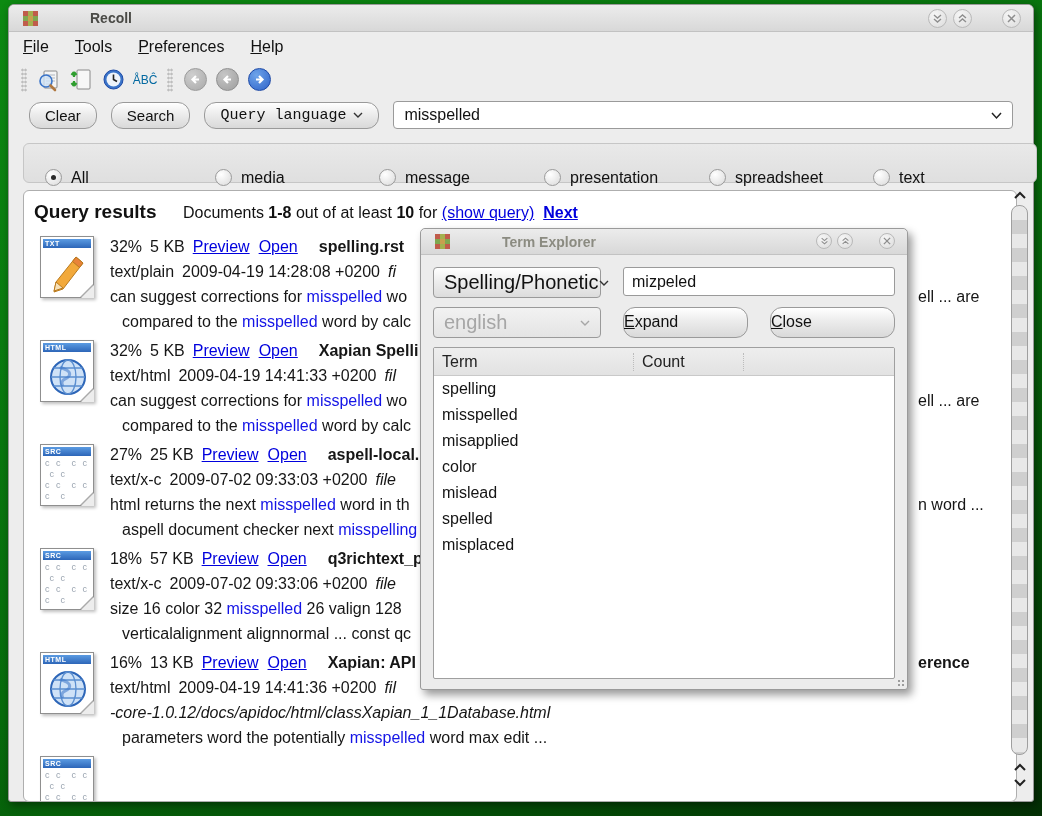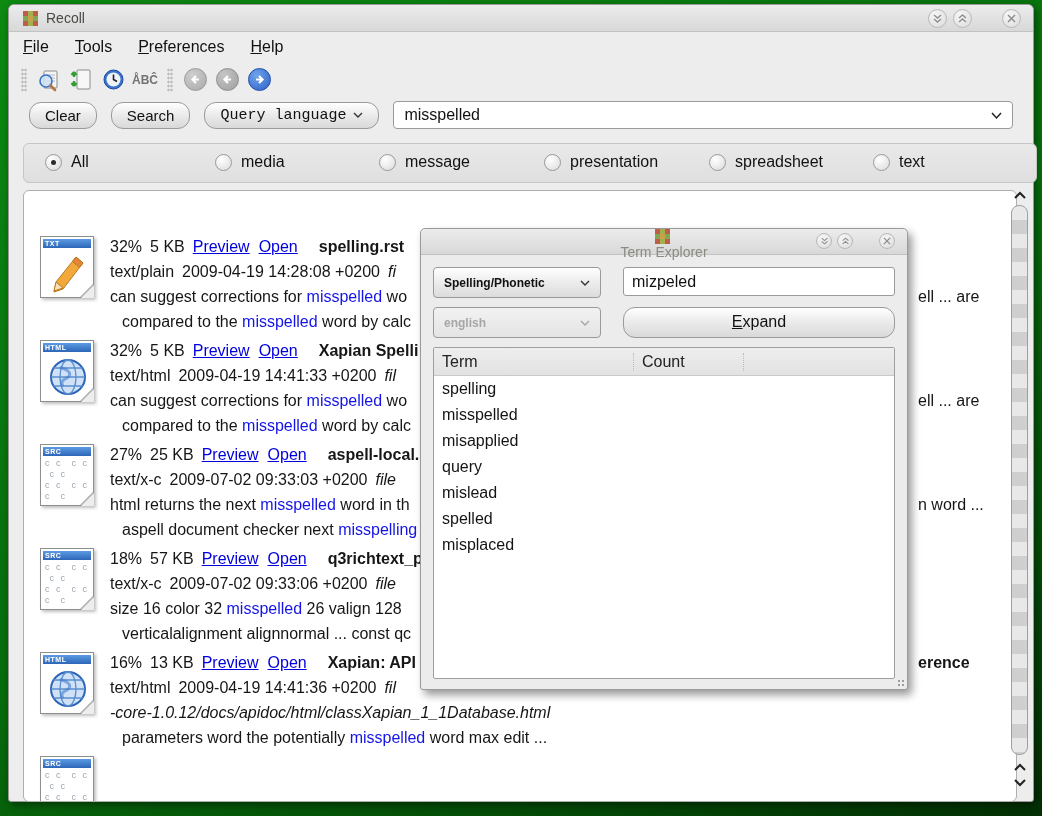--- a/index.html
+++ b/index.html
@@ -23,7 +23,7 @@
     display:flex; align-items:center; padding:0 10px;
   }
   .app-icon { width:15px; height:15px; margin-left:4px; margin-right:8px; }
-  .title-text { font-size:14px; font-weight:normal; color:#4a4a46; }
+  .title-text { font-size:14px; font-weight:bold; color:#4a4a46;margin-left:44px; }
   .winbtns { position:absolute; right:12px; top:4px; display:flex; align-items:center; }
   .wbtn {
     width:19px; height:19px; border-radius:50%; border:1px solid #b9b9b9;

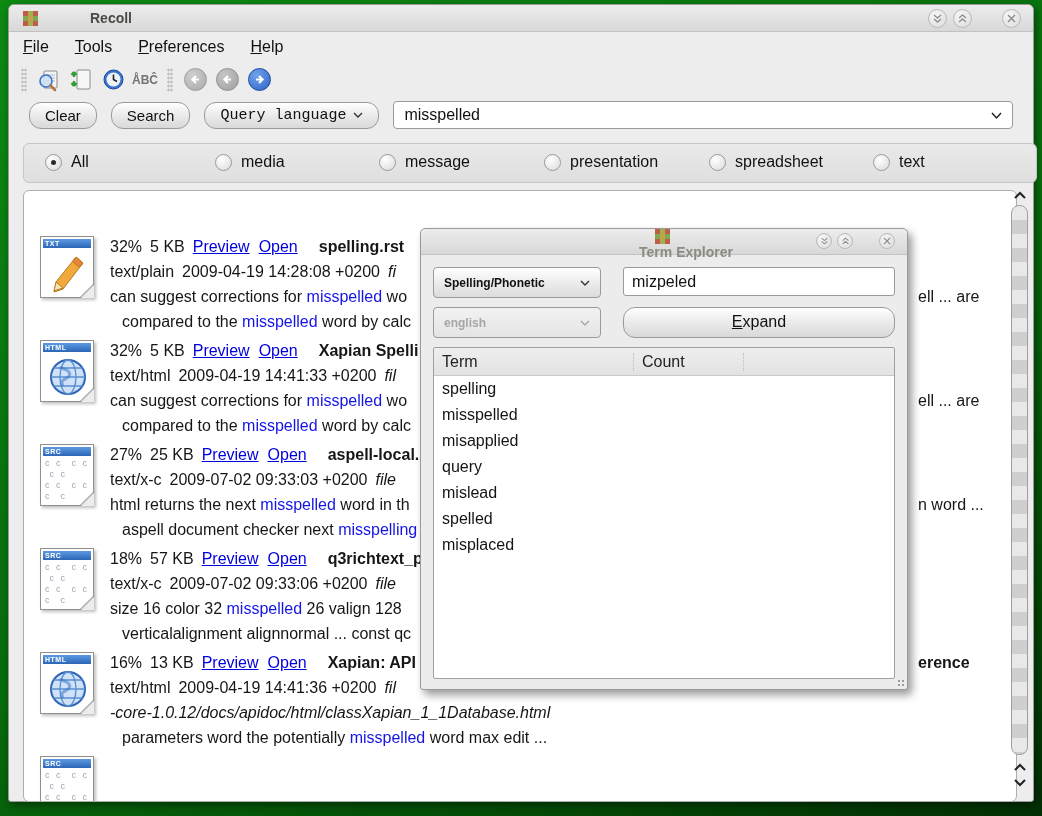--- a/index.html
+++ b/index.html
@@ -46,7 +46,7 @@
     background-image:radial-gradient(#bdbdbd 1px, transparent 1.2px);
     background-size:3px 4px; }
   .tbtn { width:32px; height:30px; display:flex; align-items:center; justify-content:center; border-radius:3px; }
-  .tb-abc { font-size:12px; font-weight:bold; color:#737373; letter-spacing:0; }
+  .tb-abc { font-size:12px; font-weight:normal; color:#0369a1; letter-spacing:0; }
   .navc { width:23px; height:23px; border-radius:50%; display:flex; align-items:center; justify-content:center; }
   .navc.gray1 { background:radial-gradient(circle at 35% 30%,#cfcfcf,#a8a8a8); border:1px solid #9a9a9a; }
   .navc.gray2 { background:radial-gradient(circle at 35% 30%,#c6c6c6,#9e9e9e); border:1px solid #8f8f8f; }

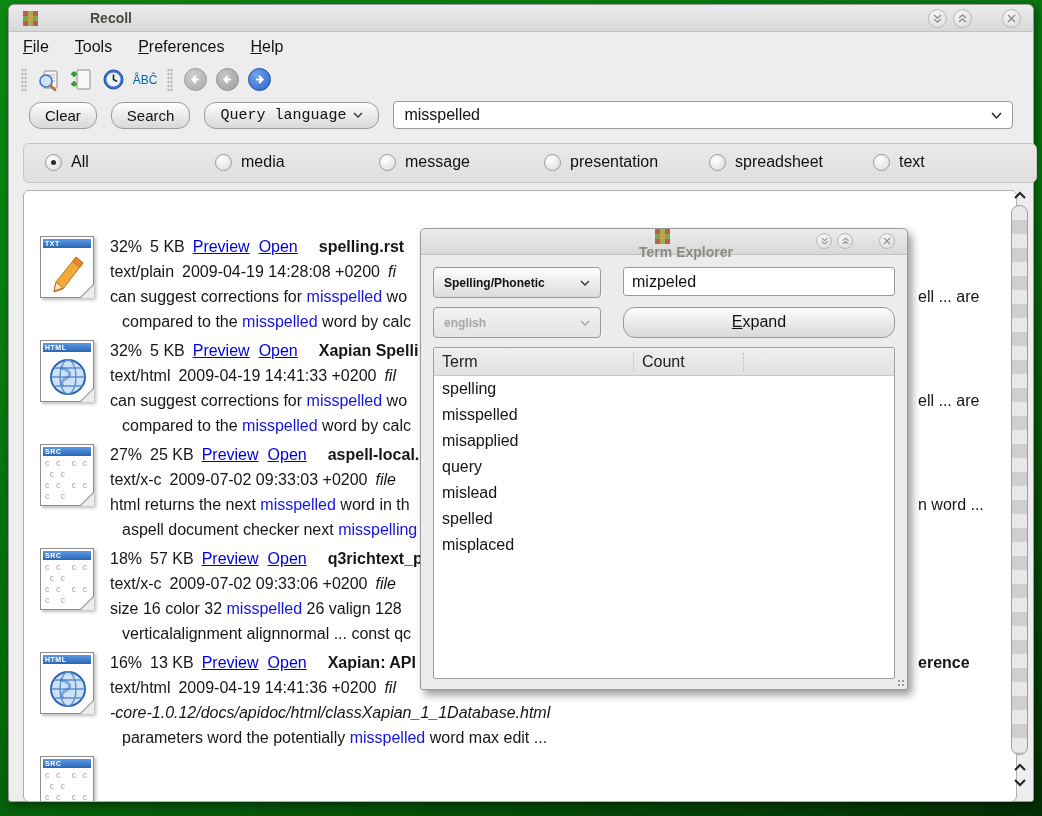--- a/index.html
+++ b/index.html
@@ -55,7 +55,7 @@
   
   .searchrow { display:flex; align-items:center; padding:3px 20px 6px 20px; gap:14px; }
   .btn {
-    display:inline-block; font-size:15px; color:#111; text-align:center;
+    display:inline-block; font-size:15px; color:#111; 
     background:linear-gradient(#ffffff,#ececec 45%,#d9d9d9);
     border:1px solid #9a9a9a; border-radius:12px; padding:4px 15px;
   }

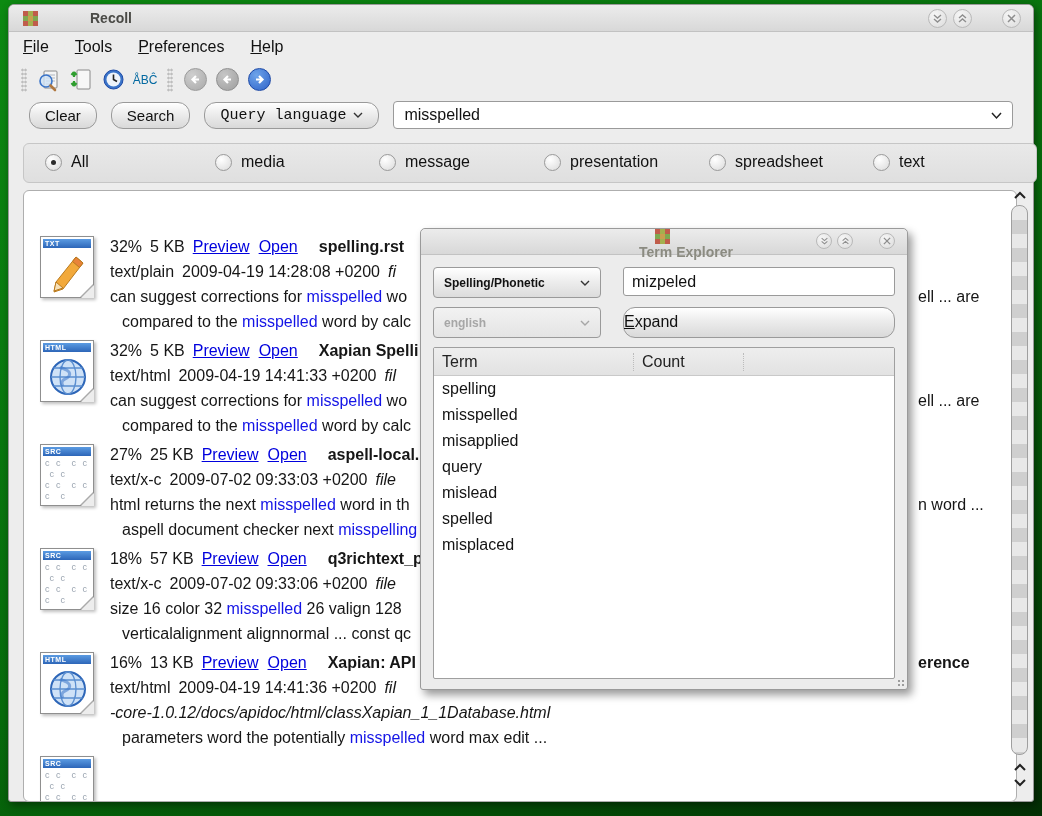--- a/index.html
+++ b/index.html
@@ -74,7 +74,7 @@
     position:absolute; left:14px; top:138px; width:1014px; height:40px;
     background:linear-gradient(#e9e9e9,#dfdfdf); border:1px solid #c6c6c6; border-radius:6px;
   }
-  .radio-item { position:absolute; top:9px; display:flex; align-items:flex-end; gap:9px; }
+  .radio-item { position:absolute; top:25px; display:flex; align-items:flex-start; gap:9px; }
   .radio {
     width:17px; height:17px; border-radius:50%; border:1px solid #9a9a9a;
     background:radial-gradient(circle at 35% 30%,#ffffff,#dadada); position:relative;

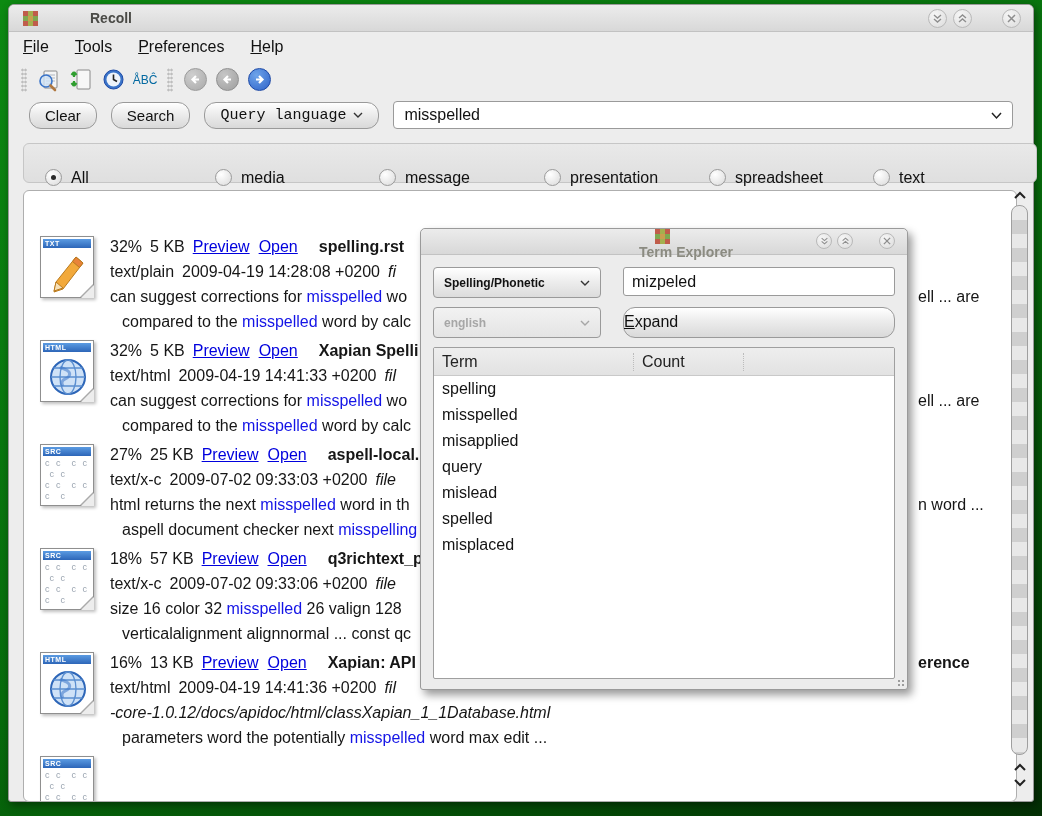--- a/index.html
+++ b/index.html
@@ -310,6 +310,18 @@
     </div>
 
     <div class="results-panel">
+      <div class="results-header">
+        <span class="qr-title">Query results</span>
+        <span class="qr-sum">
+          <span>Documents</span>
+          <span class="b">1-8</span>
+          <span>out of at least</span>
+          <span class="b">10</span>
+          <span>for</span>
+          <a class="lnk">(show query)</a>&nbsp;
+          <a class="lnk bold">Next</a>
+        </span>
+      </div>
 
       <div class="rrow" style="top:43px">
         <div class="ficon">

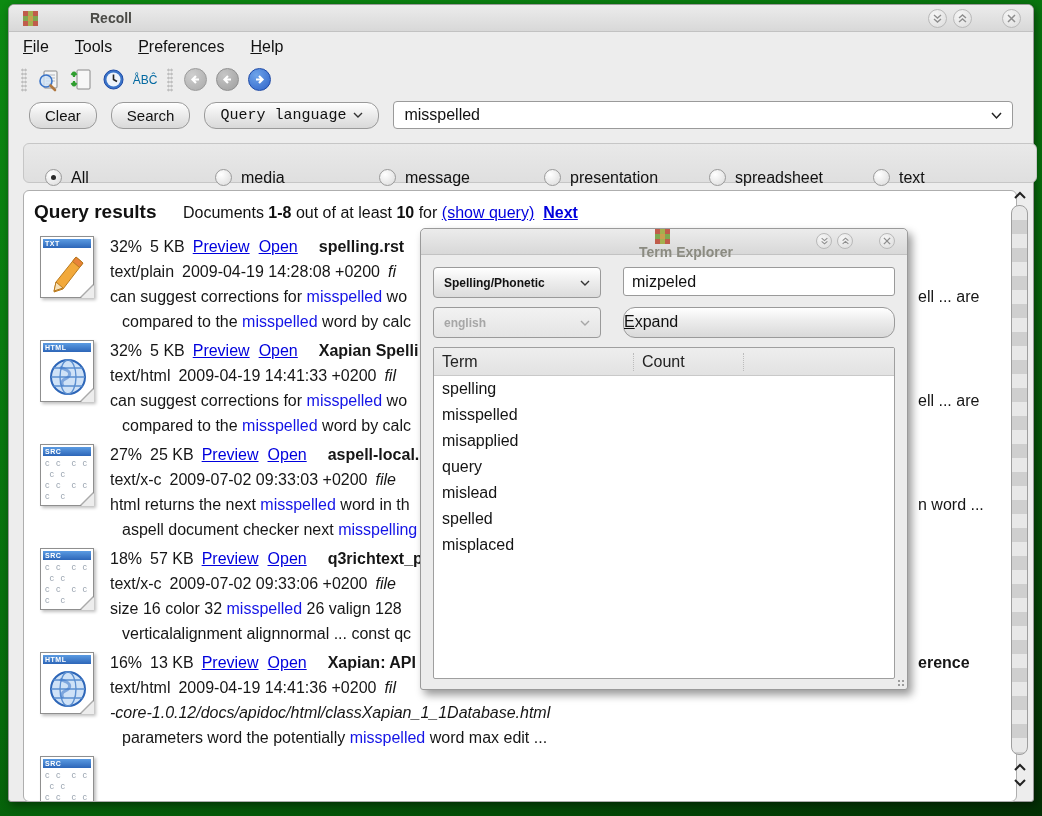--- a/index.html
+++ b/index.html
@@ -141,7 +141,7 @@
     background:#ececec; border:1px solid #9a9a9a; border-radius:5px 5px 3px 3px;
     box-shadow:4px 5px 9px rgba(0,0,0,.4); z-index:10;
   }
-  .dlg .titlebar { height:26px;flex-direction:column; }
+  .dlg .titlebar { height:26px; }
   .dlg .title-text { color:#8b8b81; }
   .dlg-row { position:absolute; left:12px; right:12px; display:flex; gap:22px; }
   .sel {

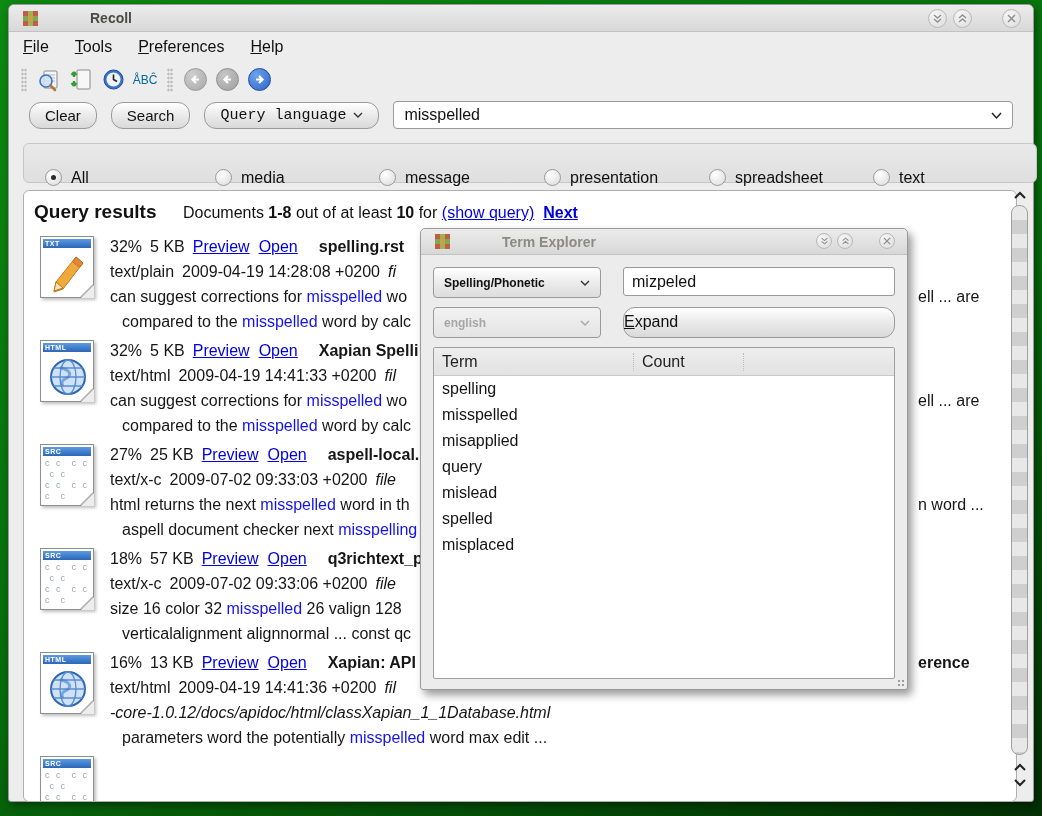--- a/index.html
+++ b/index.html
@@ -148,7 +148,7 @@
     display:flex; align-items:center; justify-content:space-between;
     background:linear-gradient(#ffffff,#ececec 50%,#dcdcdc);
     border:1px solid #9a9a9a; border-radius:4px; height:31px; padding:0 10px;
-    font-size:12px; color:#111; width:168px; flex:none;font-weight:bold;
+    font-size:20px; color:#111; width:168px; flex:none;
   }
   .sel.disabled { color:#a6a6a6; background:linear-gradient(#f2f2f2,#e4e4e4); }
   .dlg-input {

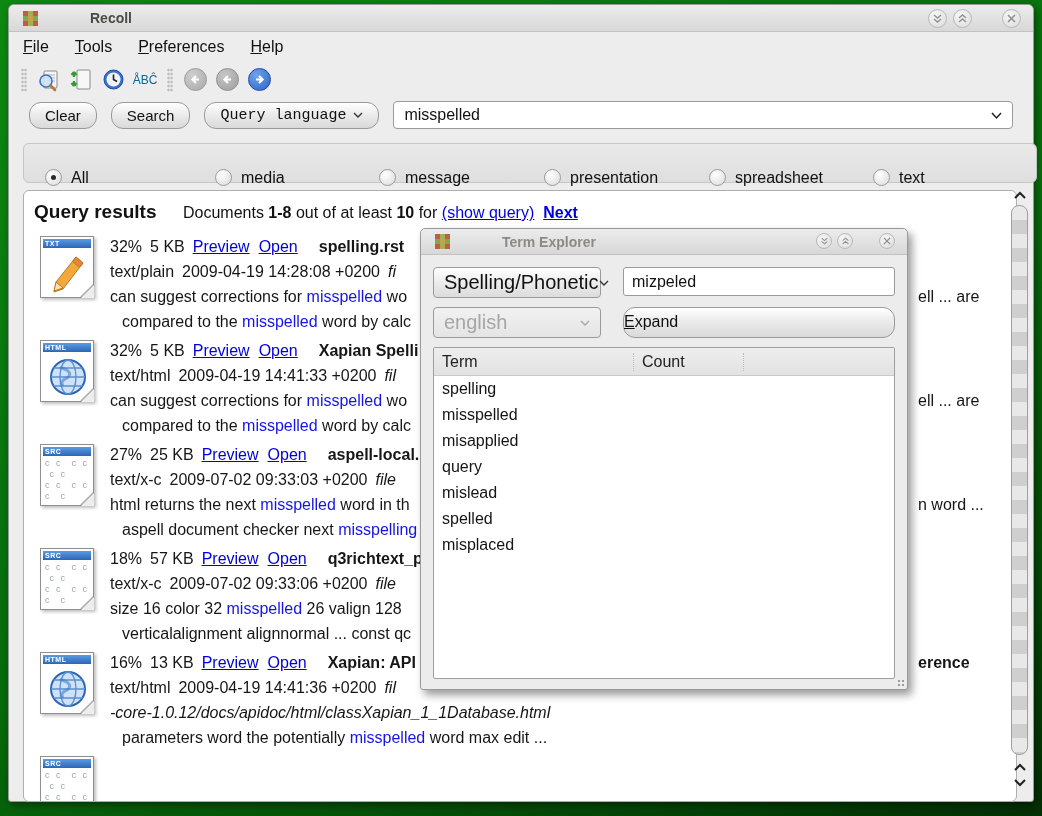--- a/index.html
+++ b/index.html
@@ -487,6 +487,7 @@
           </svg>
       </span>
       <span class="btn mnemonic"><span class="lbl">Expand</span></span>
+      <span class="btn mnemonic"><span class="lbl">Close</span></span>
     </div>
 
     <div class="termtable">

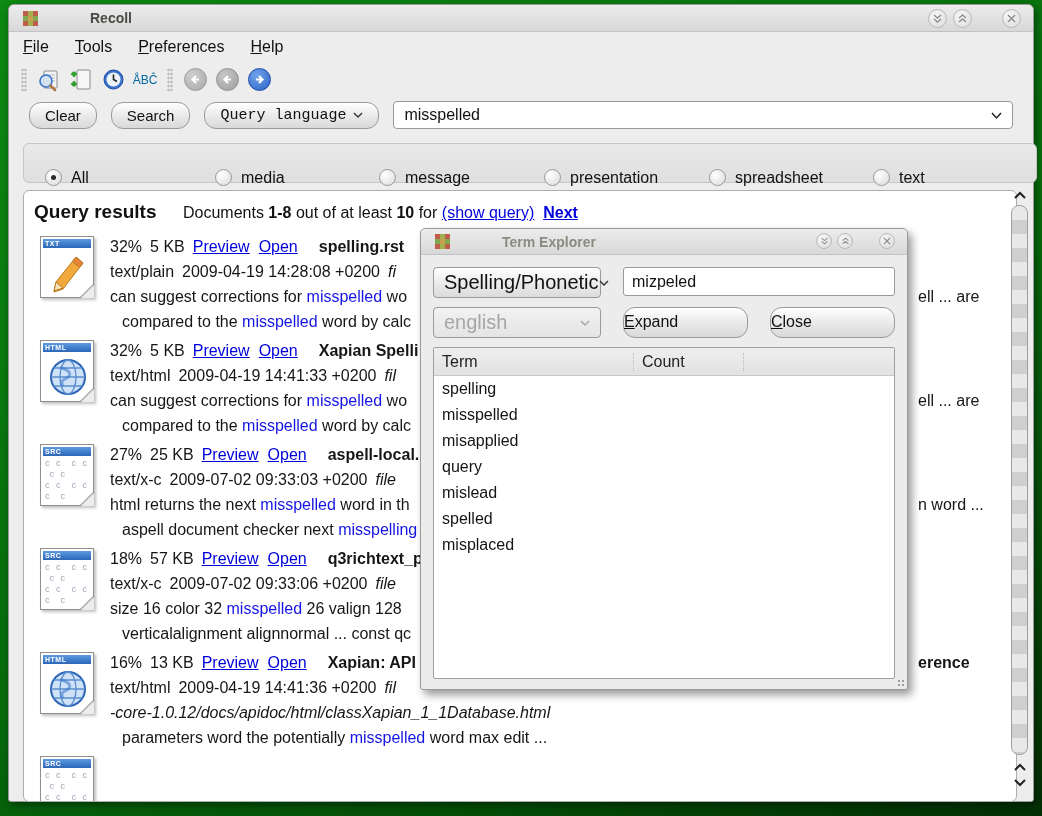--- a/index.html
+++ b/index.html
@@ -498,7 +498,7 @@
       <div class="tt-row">spelling</div>
       <div class="tt-row">misspelled</div>
       <div class="tt-row">misapplied</div>
-      <div class="tt-row">query</div>
+      <div class="tt-row">color</div>
       <div class="tt-row">mislead</div>
       <div class="tt-row">spelled</div>
       <div class="tt-row">misplaced</div>

